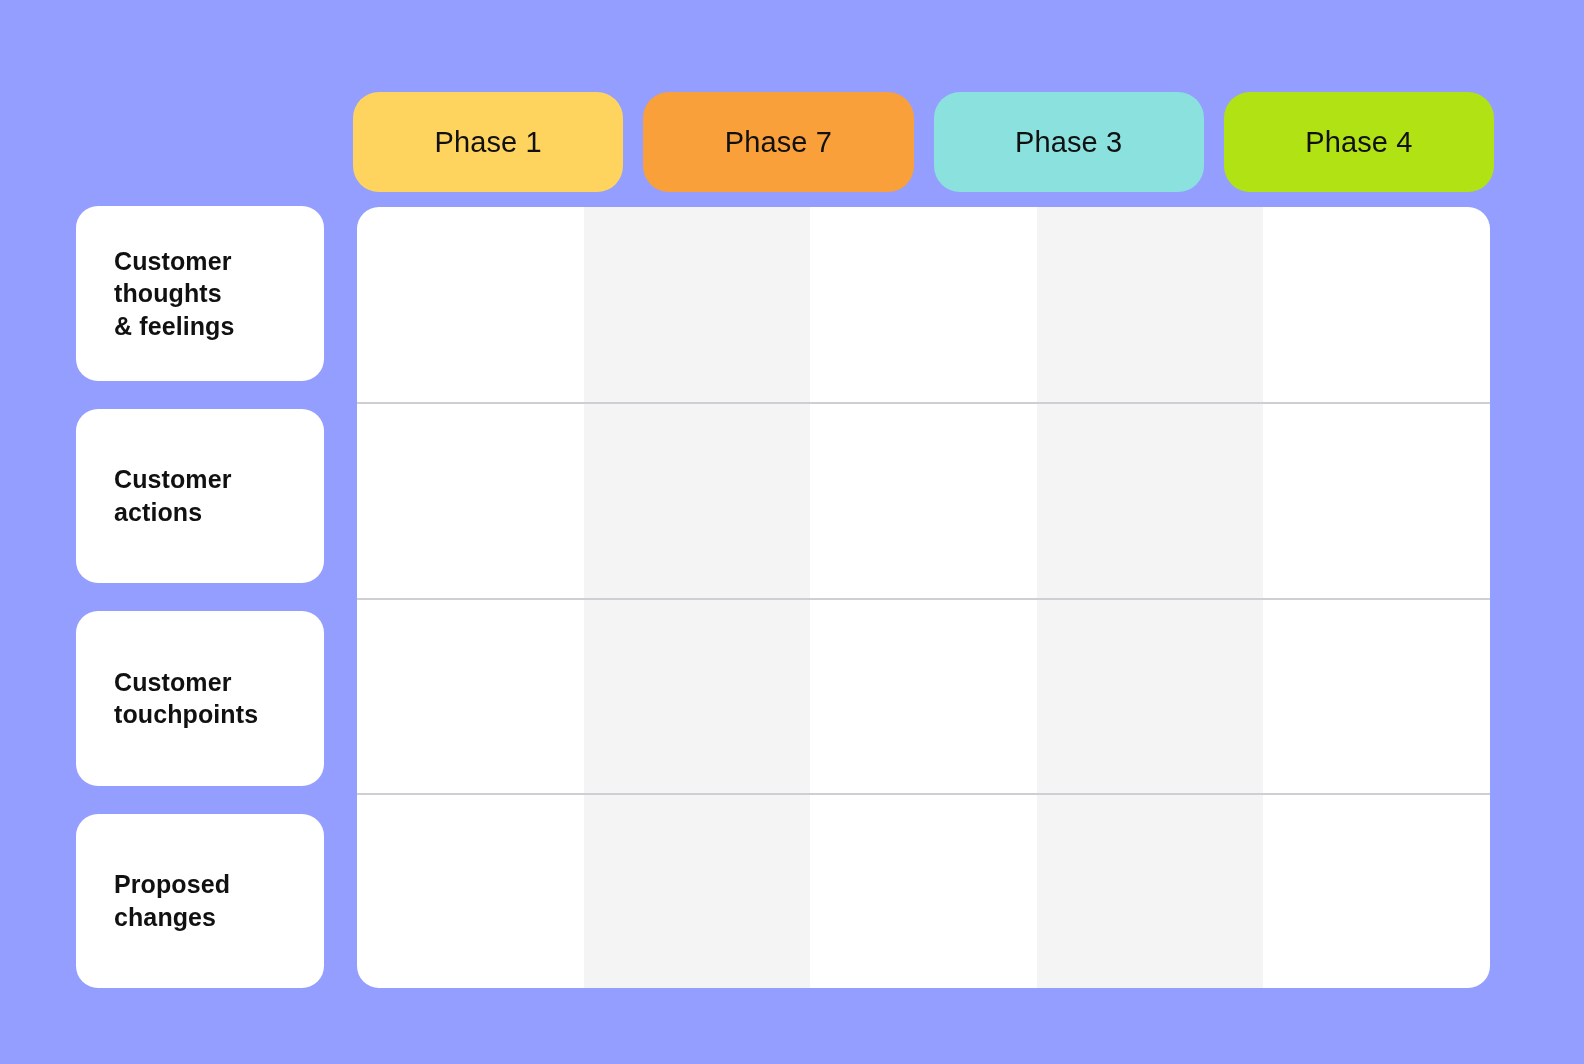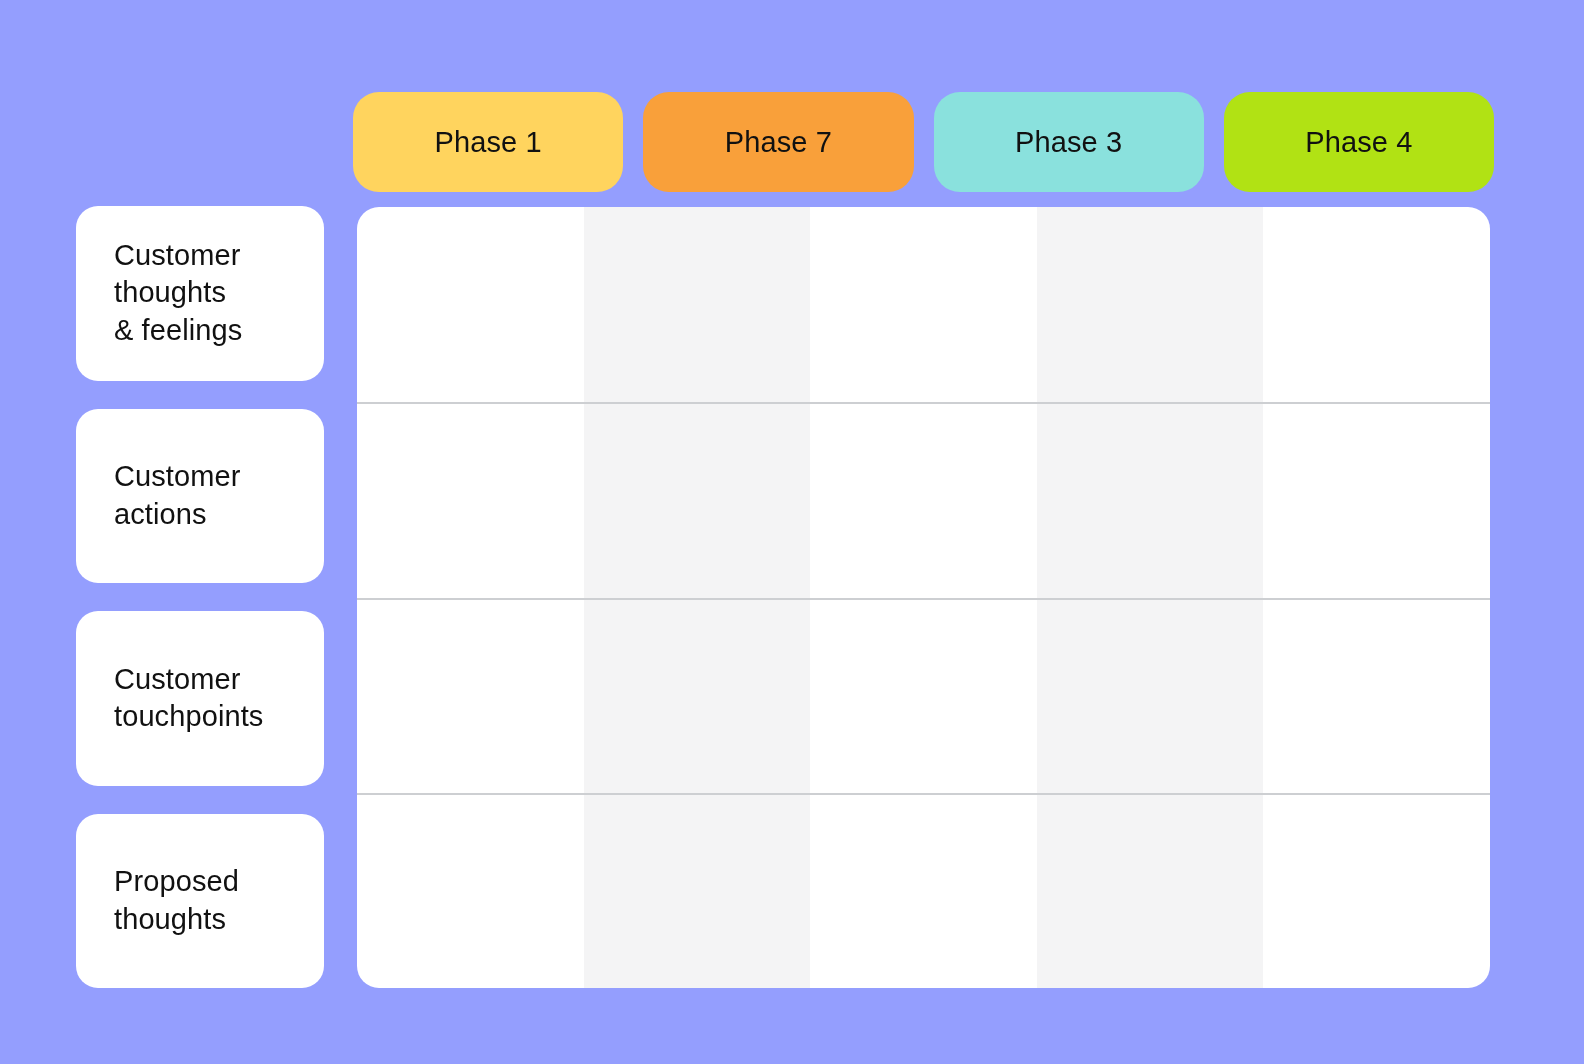--- a/index.html
+++ b/index.html
@@ -70,9 +70,9 @@
 
   .label-card-text {
     color: #111111;
-    font-size: 29px;
+    font-size: 25px;
     line-height: 1.30;
-    font-weight: 400;
+    font-weight: 700;
     letter-spacing: 0.1px;
     white-space: pre-line;
   }

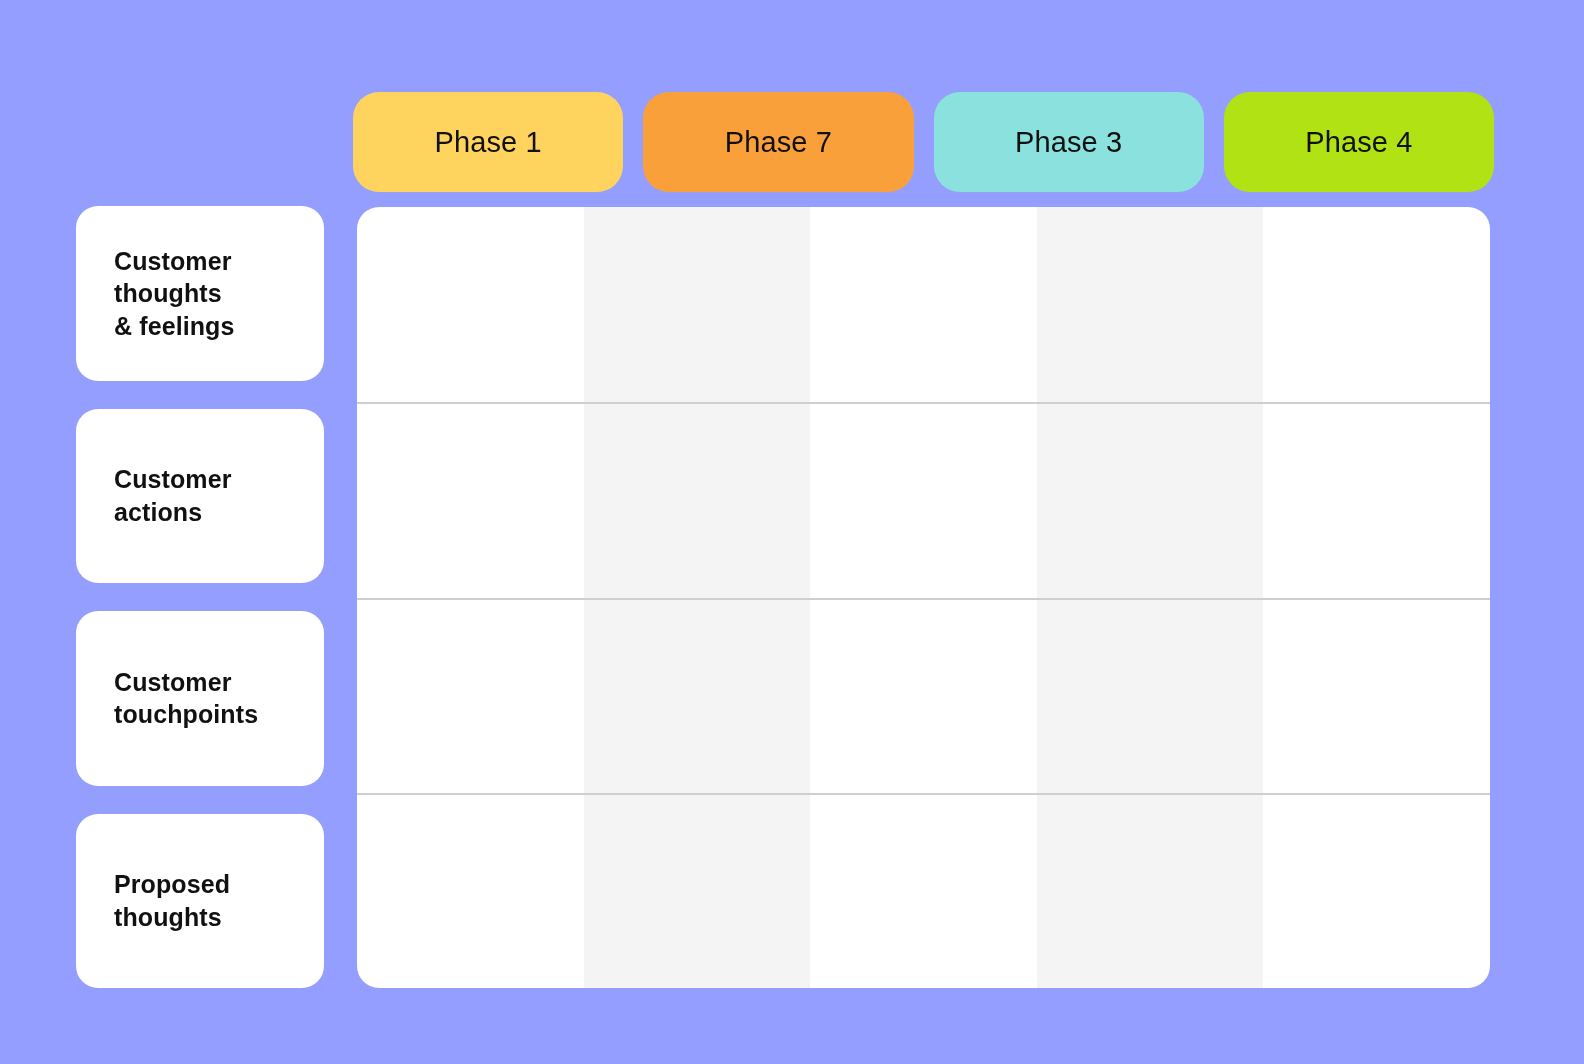--- a/index.html
+++ b/index.html
@@ -172,7 +172,7 @@
     </div>
     <div class="label-card">
       <span class="label-card-text">Proposed
-thoughts</span>
+changes</span>
     </div>
   </div>
 

